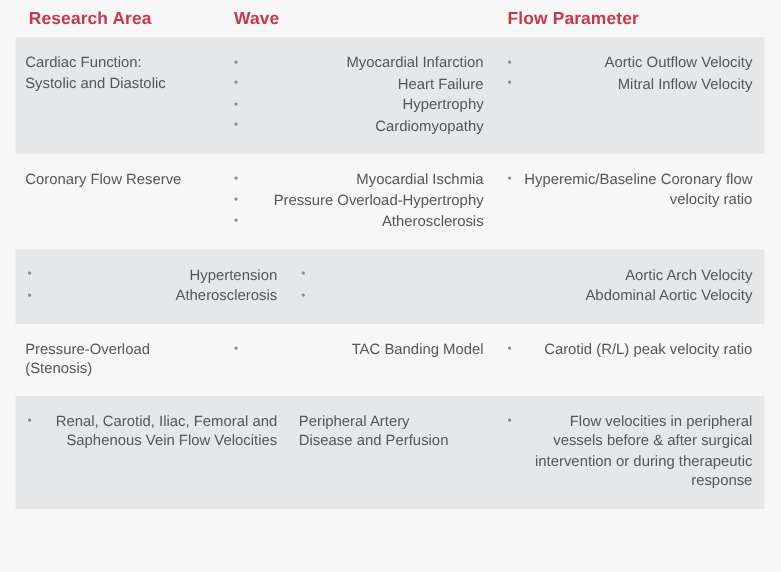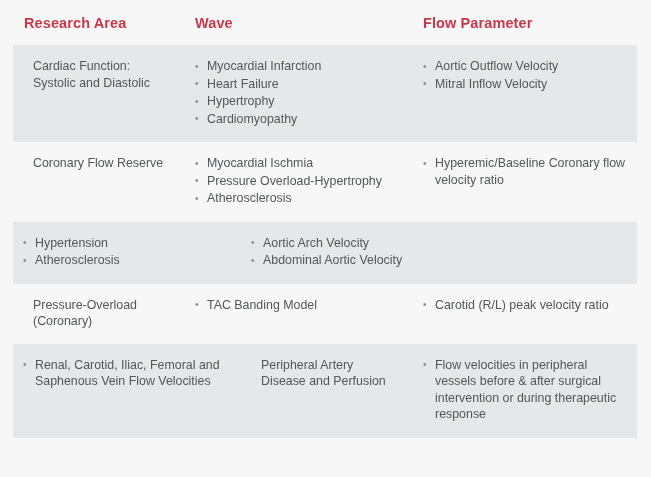--- a/index.html
+++ b/index.html
@@ -27,7 +27,7 @@
   
   .thead {
     display: flex;
-    height: 45px;
+    height: 31px;
     align-items: center;
     padding-left: 13px;
     padding-right: 14px;

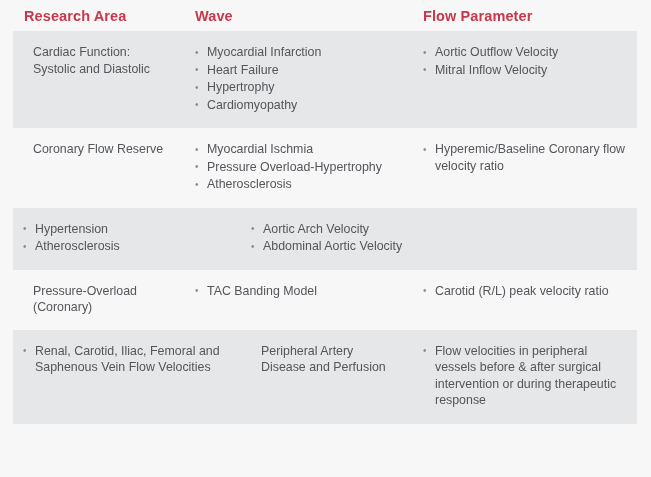--- a/index.html
+++ b/index.html
@@ -64,7 +64,7 @@
   .cell.area {
     width: 172px;
     flex: 0 0 172px;
-    padding-left: 20px;
+    padding-left: 8px;
     padding-right: 8px;
   }
 

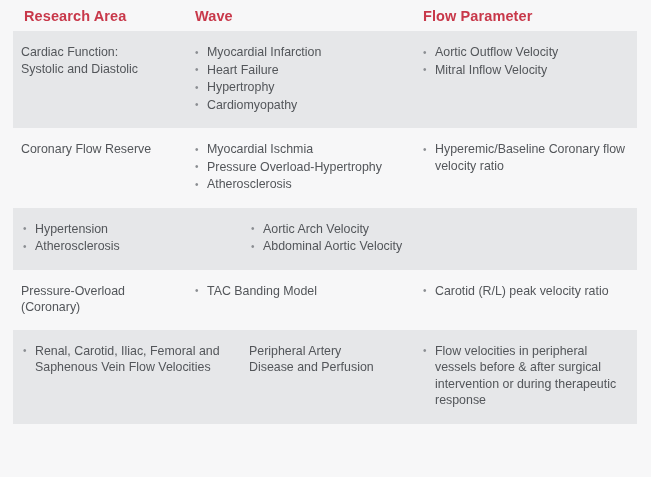--- a/index.html
+++ b/index.html
@@ -89,6 +89,7 @@
     position: relative;
     padding-left: 12px;
     margin: 0 0 1px 0;
+    text-align: right;
   }
 
   ul.bullets li::before {

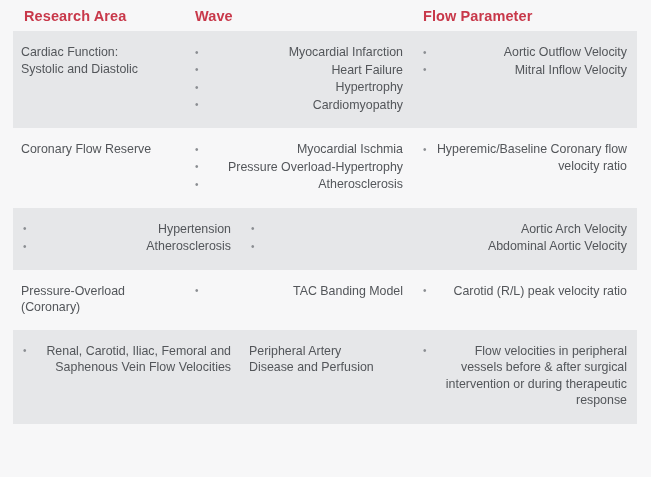--- a/index.html
+++ b/index.html
@@ -168,7 +168,7 @@
       <div class="row">
         <div class="cell area">
           <div class="area-text">Pressure-Overload
-(Coronary)</div>
+(Stenosis)</div>
         </div>
         <div class="cell model">
           <ul class="bullets">

